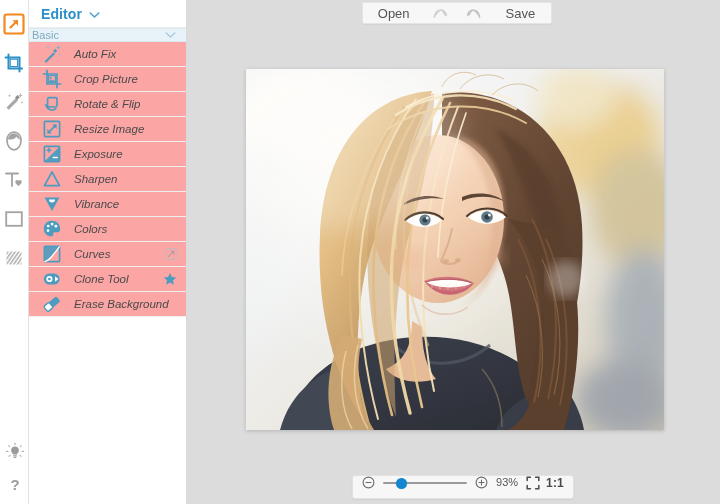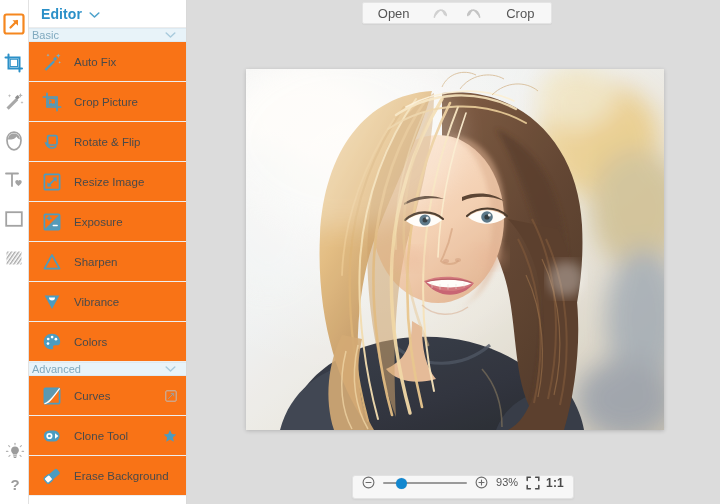--- a/index.html
+++ b/index.html
@@ -501,7 +501,7 @@
           </svg>
         </span>
       </div>
-      <div class="tb-btn tb-save">Crop</div>
+      <div class="tb-btn tb-save">Save</div>
     </div>
 
     <div class="photo-frame">

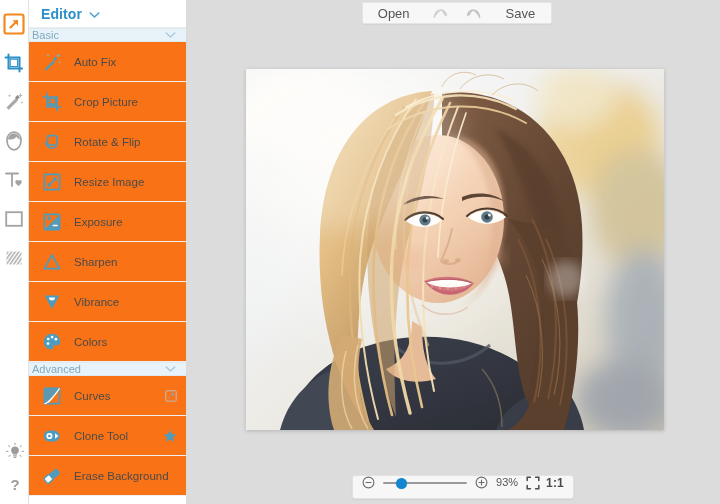--- a/index.html
+++ b/index.html
@@ -86,12 +86,13 @@
   }
 
   .tool-item {
-    height: 40px;
+    height: 25px;
     display: flex; align-items: center;
     padding: 0 9px 0 12px;
     border-bottom: 1px solid #efefef;
     cursor: pointer;
-    background: #f97316;
+    background: #fca5a5;
+    font-style: italic;
   }
   .tool-ico {
     width: 22px; height: 22px;

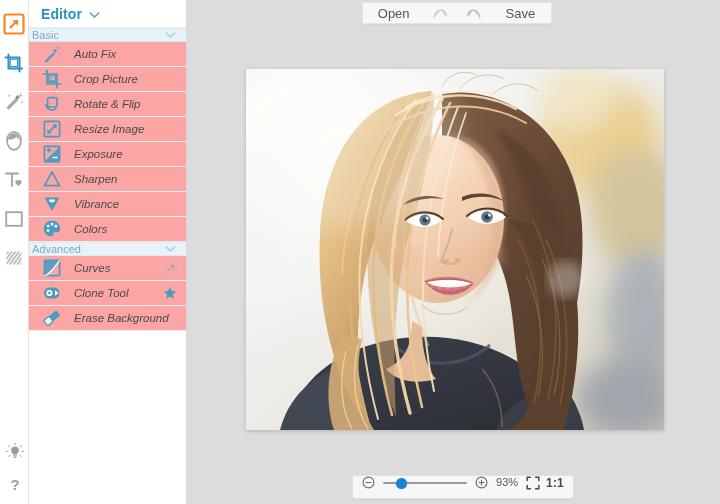--- a/index.html
+++ b/index.html
@@ -423,14 +423,6 @@
       <span class="tool-label">Colors</span>
     </div>
 
-    <div class="section-head">
-      <span class="label">Advanced</span>
-      <span>
-        <svg width="11" height="8" viewBox="0 0 11 8">
-          <path d="M1.2 2 L5.5 6 L9.8 2" stroke="#a9cbdd" stroke-width="1.5" fill="none" stroke-linecap="round" stroke-linejoin="round"></path>
-        </svg>
-      </span>
-    </div>
 
     <div class="tool-item">
       <span class="tool-ico">

